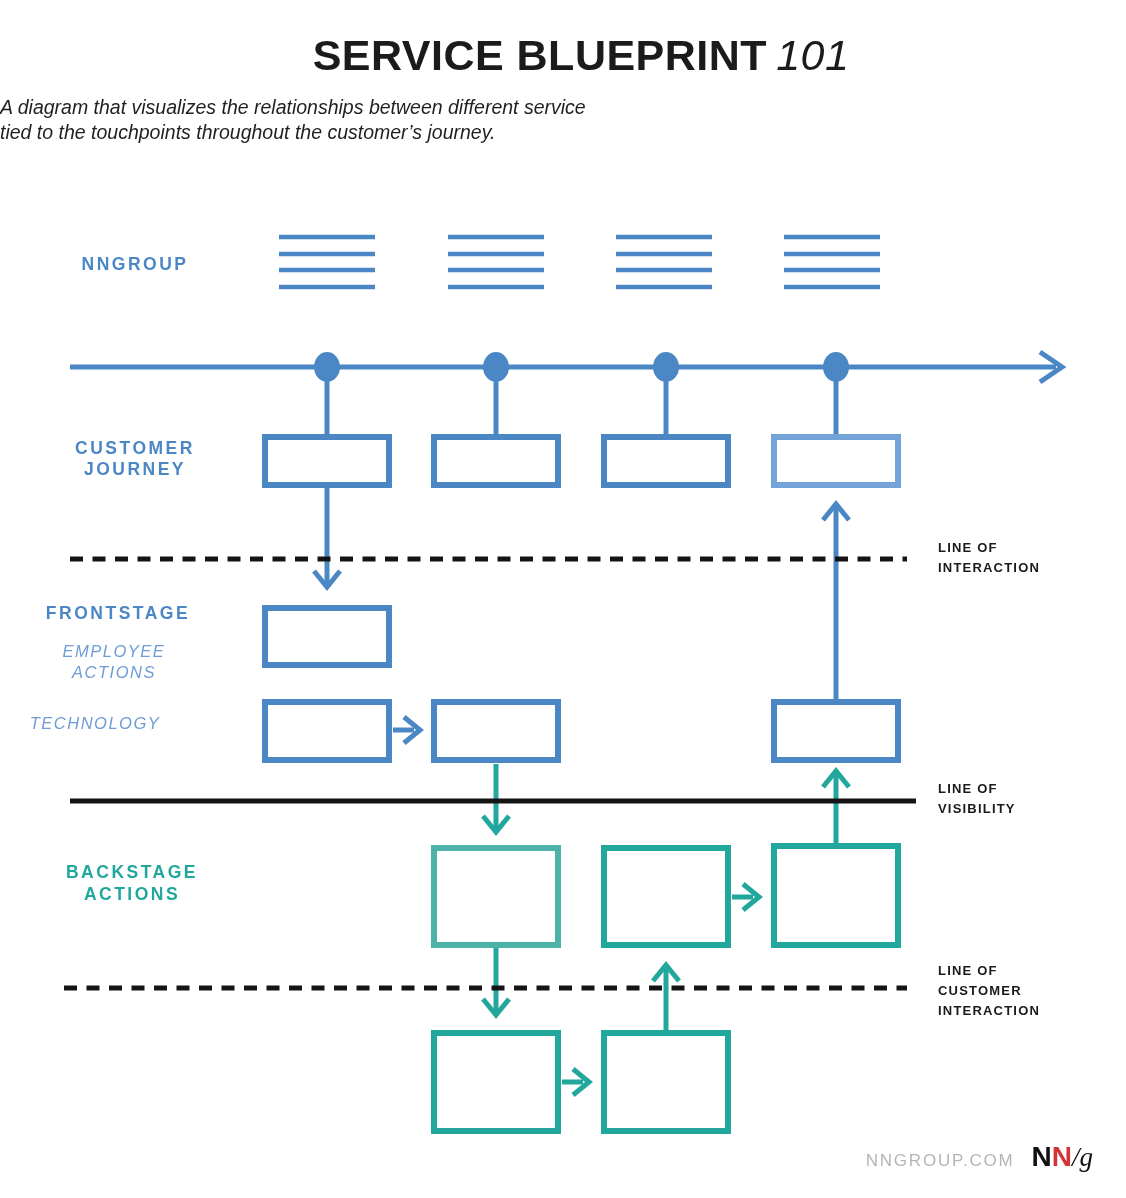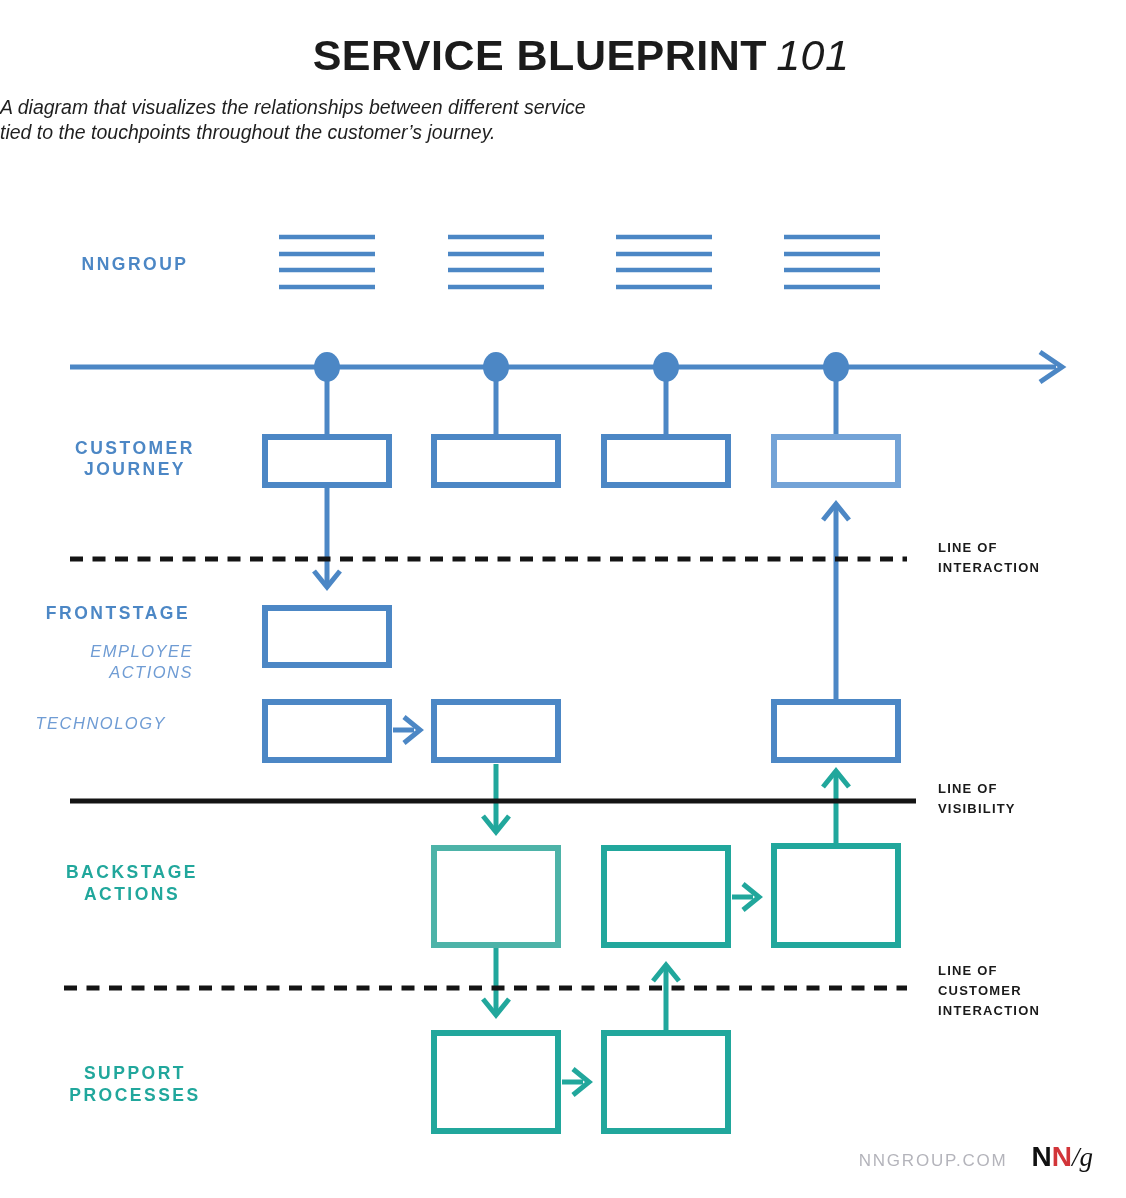--- a/index.html
+++ b/index.html
@@ -186,7 +186,7 @@
 
   <div class="row-label blue" style="top:603px;left:18px;width:200px;text-align:center;">FRONTSTAGE</div>
 
-  <div class="sub-label" style="top:641px;left:35px;width:158px;">
+  <div class="sub-label" style="top:641px;left:35px;width:158px;text-align:center;">
     <div>EMPLOYEE</div>
     <div>ACTIONS</div>
   </div>

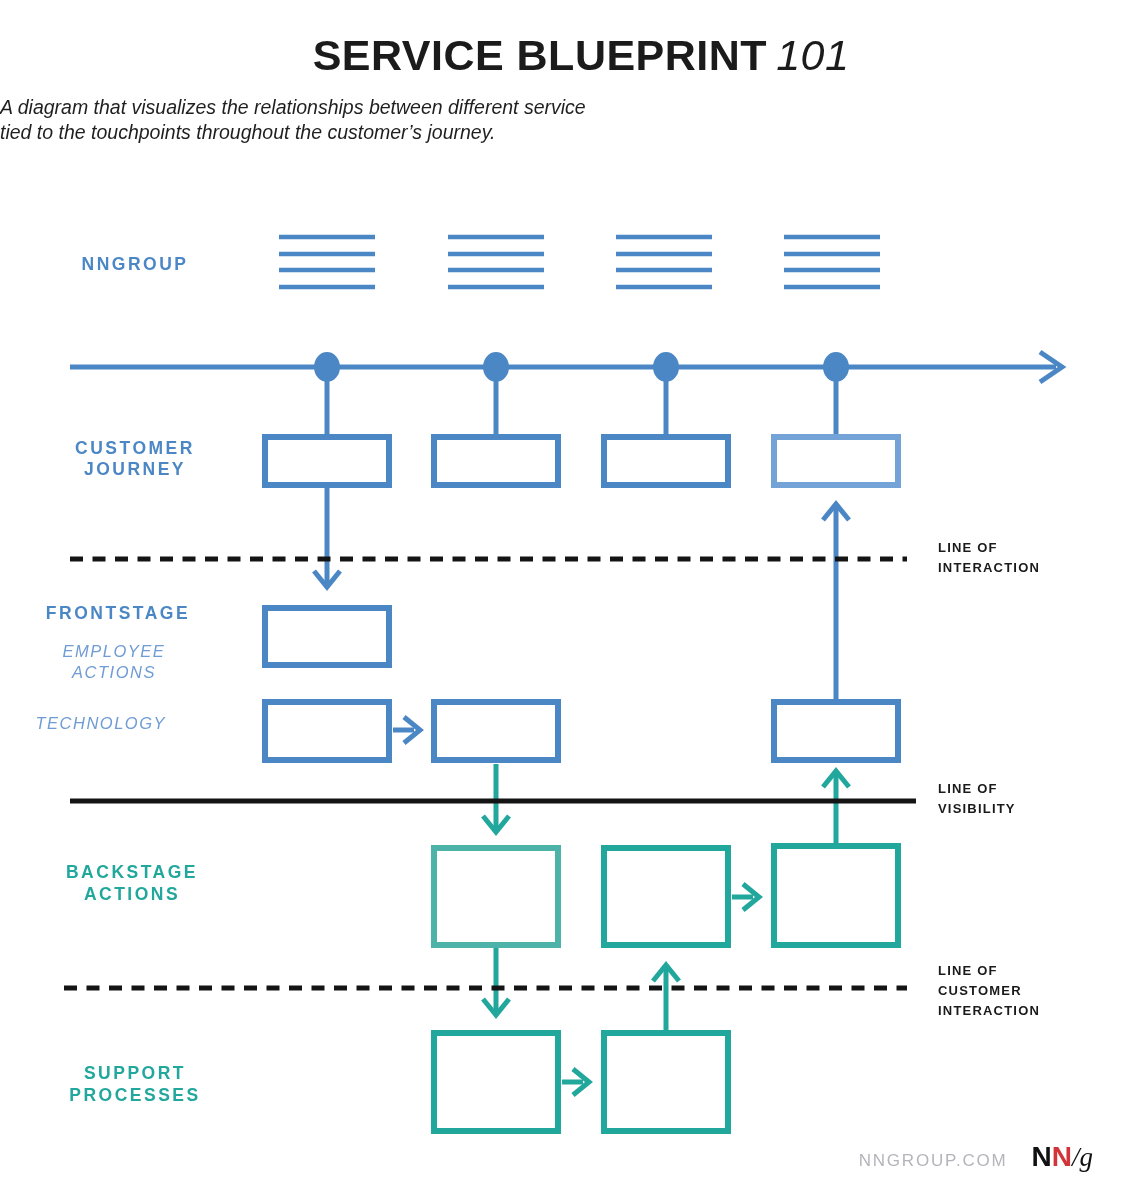--- a/index.html
+++ b/index.html
@@ -191,7 +191,7 @@
     <div>ACTIONS</div>
   </div>
 
-  <div class="sub-label" style="top:713px;left:8px;width:158px;">TECHNOLOGY</div>
+  <div class="sub-label" style="top:713px;left:16px;width:158px;text-align:center;">TECHNOLOGY</div>
 
   <div class="row-label teal" style="top:862px;left:32px;width:200px;line-height:21.5px;">
     <div>BACKSTAGE</div>

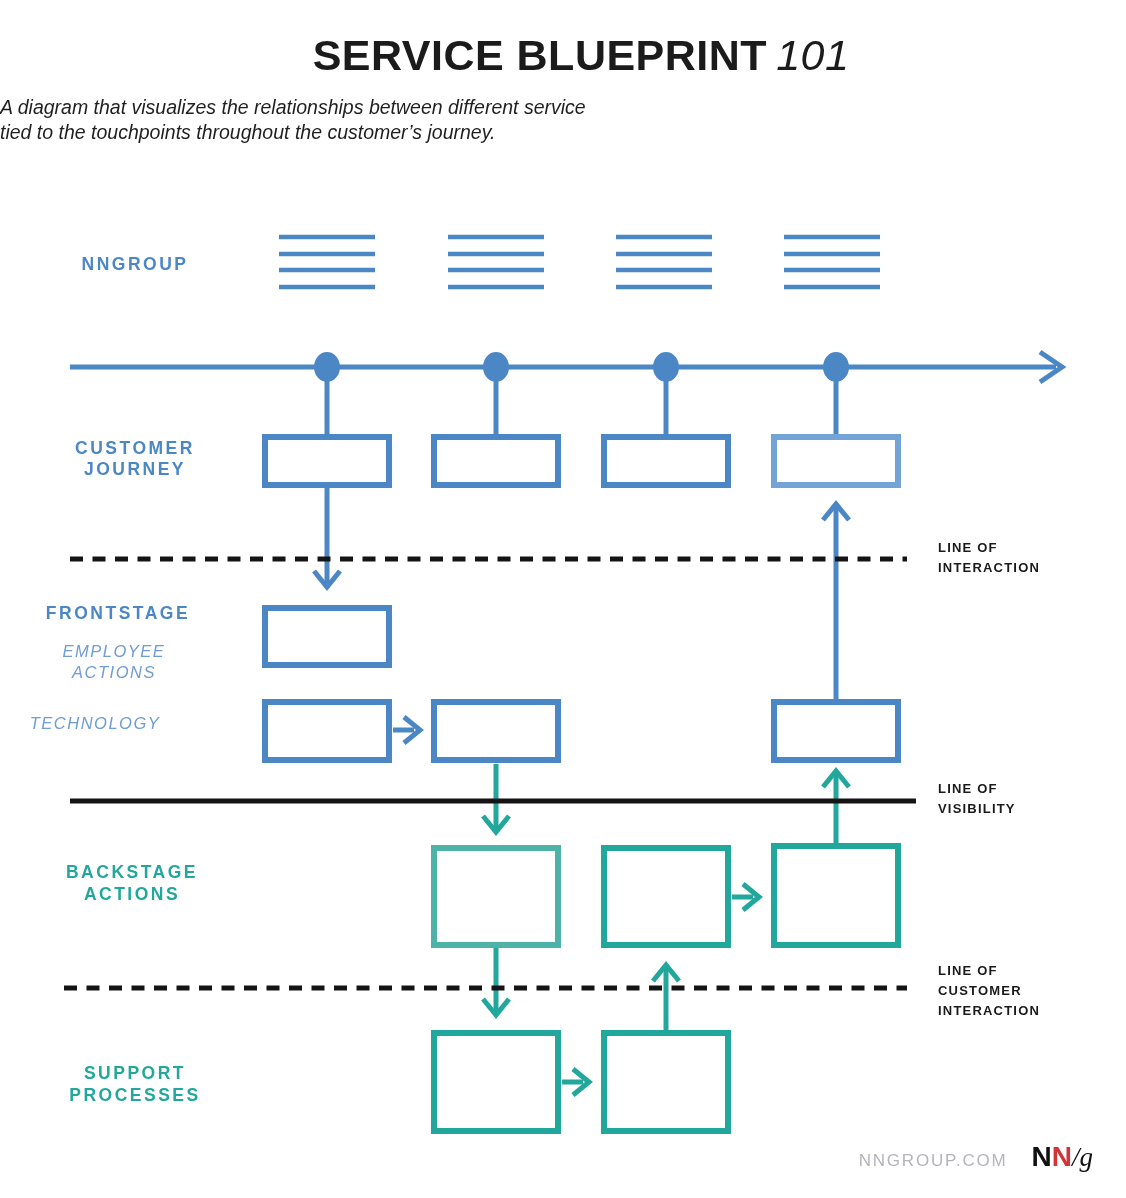--- a/index.html
+++ b/index.html
@@ -198,10 +198,6 @@
     <div>ACTIONS</div>
   </div>
 
-  <div class="row-label teal" style="top:1062px;left:35px;width:200px;line-height:22px;">
-    <div>SUPPORT</div>
-    <div>PROCESSES</div>
-  </div>
 
   <div class="line-label" style="top:538px;">
     <div>LINE OF</div>

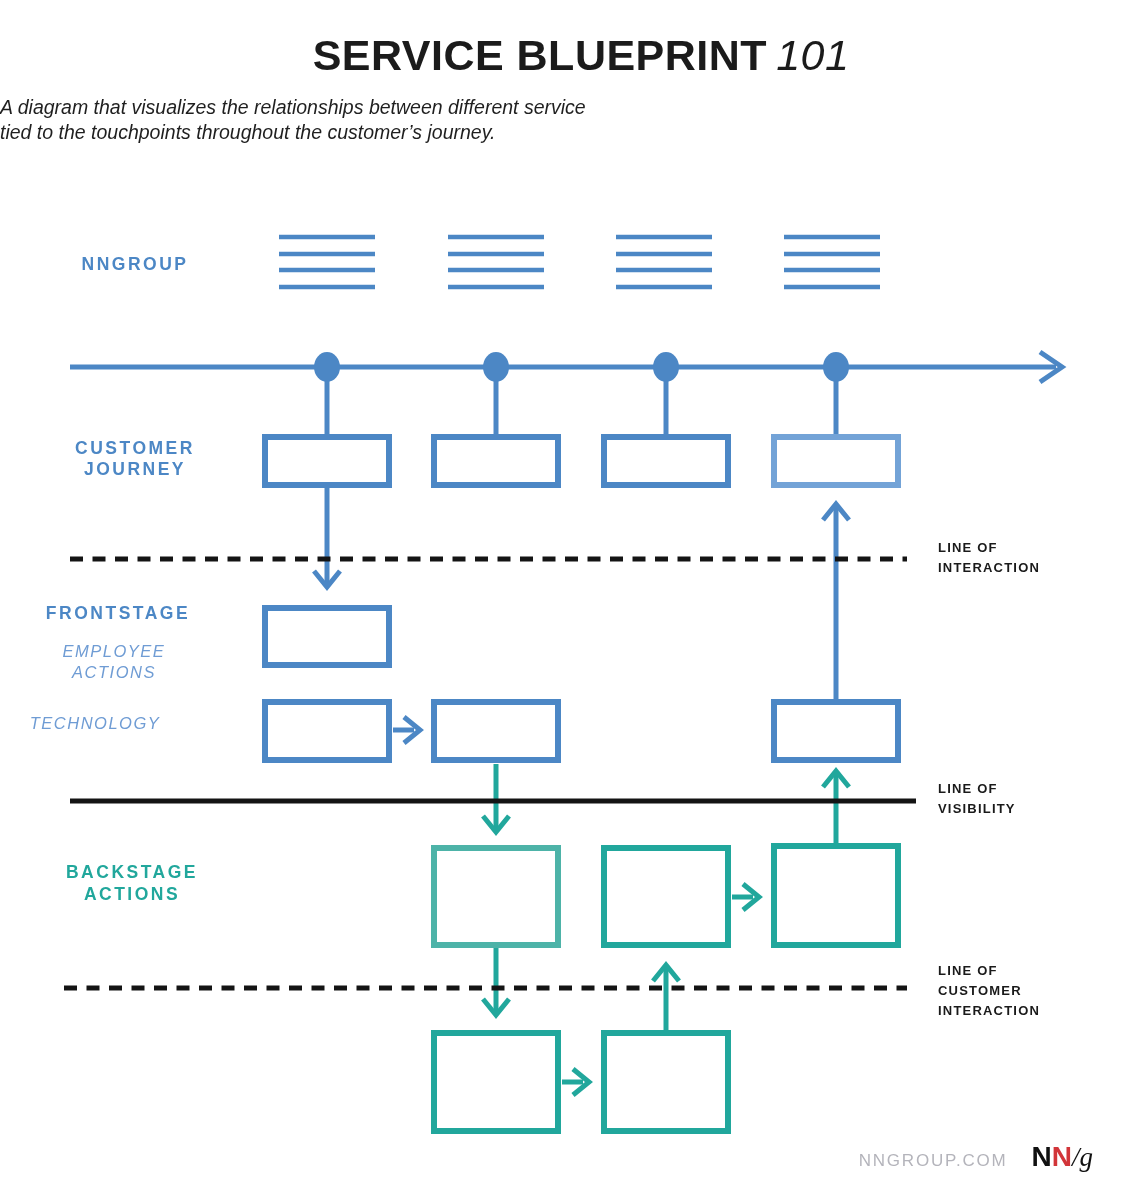--- a/index.html
+++ b/index.html
@@ -52,7 +52,7 @@
   }
 
   .footer{
-    position:absolute;top:1141px;right:33px;display:flex;align-items:baseline;gap:24px;
+    position:absolute;top:1141px;right:33px;display:flex;align-items:baseline;gap:17px;
   }
   .footer .site{color:var(--gray);font-size:17px;letter-spacing:1.8px;}
   .footer .logo{font-size:28px;font-weight:bold;color:#111;}

